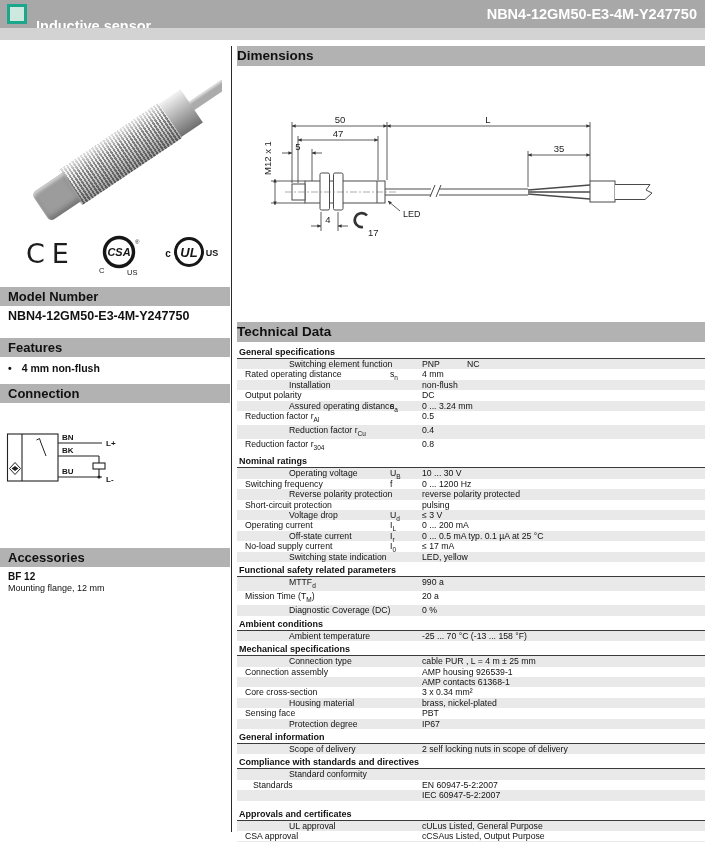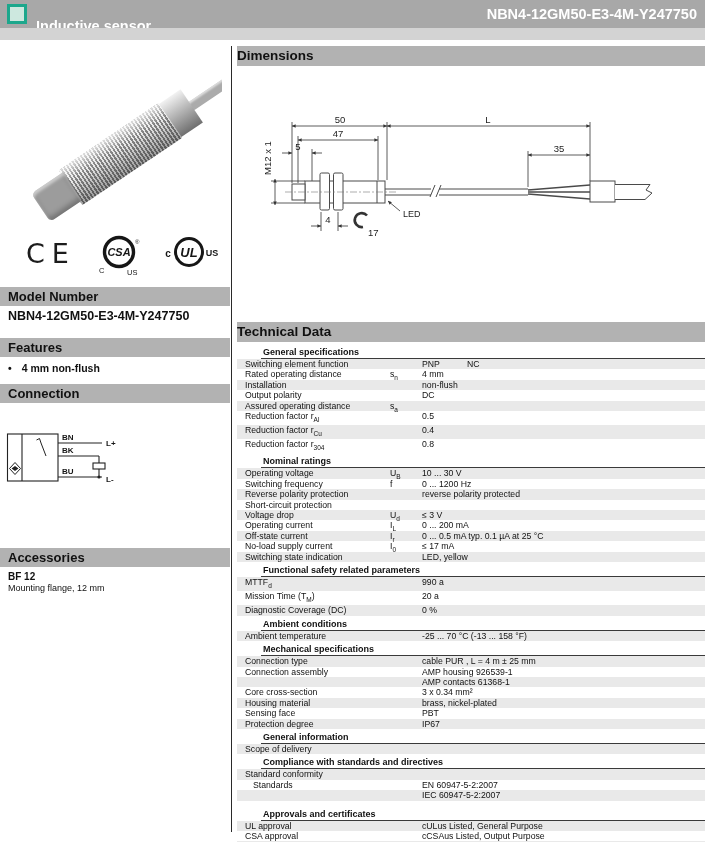--- a/index.html
+++ b/index.html
@@ -48,7 +48,7 @@
   
   .tech-table{position:absolute;left:237px;top:344px;width:468px;}
   .sec{font-size:9px;font-weight:bold;border-bottom:1px solid #3a3a3a;
-       padding:1px 0 1px 2px;margin-top:2px;margin-left:24px;}
+       padding:1px 0 1px 2px;margin-top:2px;}
   .trow{position:relative;min-height:10.4px;line-height:10.4px;font-size:8.7px;}
   .trow.g{background:#e9e9e9;}
   .trow .lab{display:inline-block;padding-left:8px;}

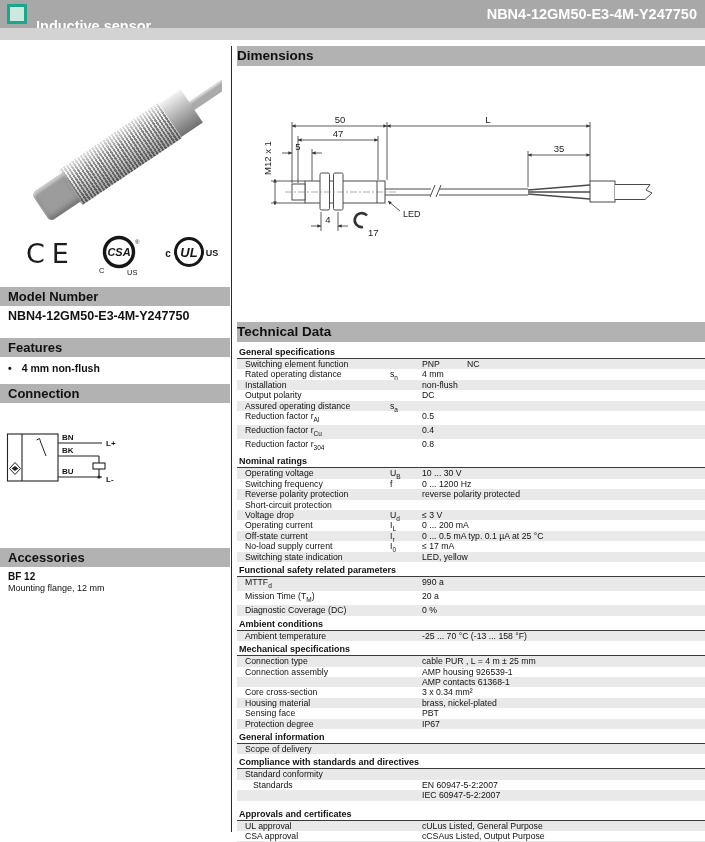--- a/index.html
+++ b/index.html
@@ -50,7 +50,7 @@
   .sec{font-size:9px;font-weight:bold;border-bottom:1px solid #3a3a3a;
        padding:1px 0 1px 2px;margin-top:2px;}
   .trow{position:relative;min-height:10.4px;line-height:10.4px;font-size:8.7px;}
-  .trow.g{background:#e9e9e9;}
+  .trow.g{background:#e9e9e9;padding-left:44px;}
   .trow .lab{display:inline-block;padding-left:8px;}
   .trow.ind2 .lab{padding-left:16px;}
   .trow .sym{position:absolute;left:153px;top:0;}

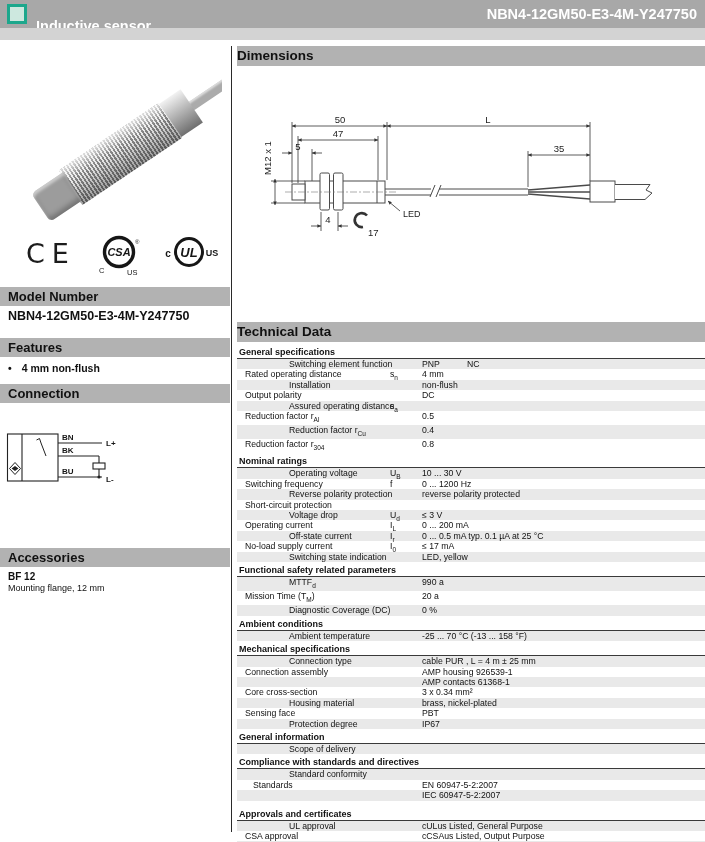--- a/index.html
+++ b/index.html
@@ -221,7 +221,7 @@
     <div class="trow"><span class="lab">Rated operating distance</span><span class="sym">s<sub>n</sub></span><span class="val">4 mm</span></div>
     <div class="trow g"><span class="lab">Installation</span><span class="val">non-flush</span></div>
     <div class="trow"><span class="lab">Output polarity</span><span class="val">DC</span></div>
-    <div class="trow g"><span class="lab">Assured operating distance</span><span class="sym">s<sub>a</sub></span></div>
+    <div class="trow g"><span class="lab">Assured operating distance</span><span class="sym">s<sub>a</sub></span><span class="val">0 ... 3.24 mm</span></div>
     <div class="trow"><span class="lab">Reduction factor r<sub>Al</sub></span><span class="val">0.5</span></div>
     <div class="trow g"><span class="lab">Reduction factor r<sub>Cu</sub></span><span class="val">0.4</span></div>
     <div class="trow"><span class="lab">Reduction factor r<sub>304</sub></span><span class="val">0.8</span></div>

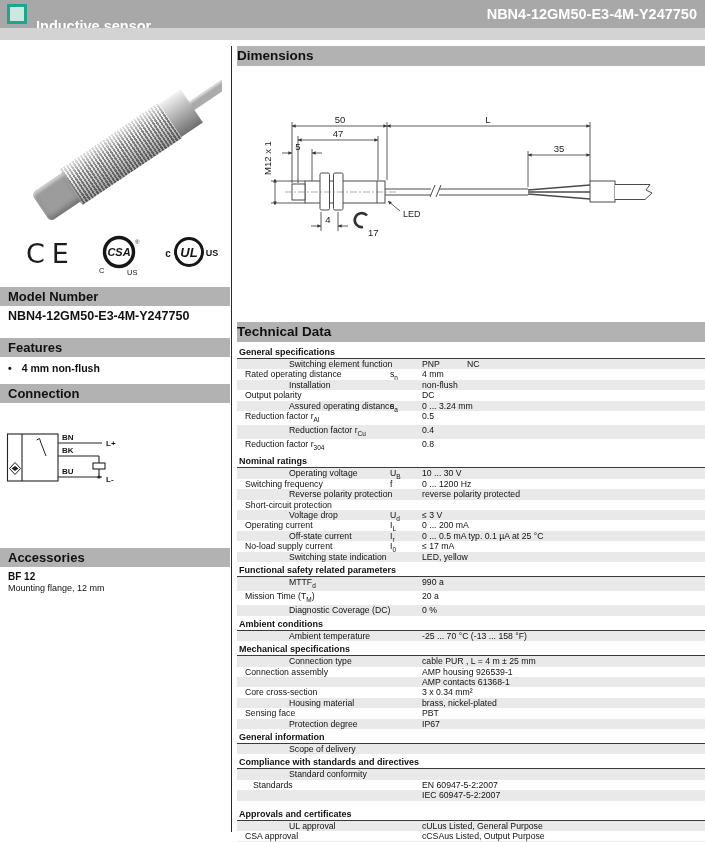--- a/index.html
+++ b/index.html
@@ -229,7 +229,7 @@
     <div class="trow g"><span class="lab">Operating voltage</span><span class="sym">U<sub>B</sub></span><span class="val">10 ... 30 V</span></div>
     <div class="trow"><span class="lab">Switching frequency</span><span class="sym">f</span><span class="val">0 ... 1200 Hz</span></div>
     <div class="trow g"><span class="lab">Reverse polarity protection</span><span class="val">reverse polarity protected</span></div>
-    <div class="trow"><span class="lab">Short-circuit protection</span></div>
+    <div class="trow"><span class="lab">Short-circuit protection</span><span class="val">pulsing</span></div>
     <div class="trow g"><span class="lab">Voltage drop</span><span class="sym">U<sub>d</sub></span><span class="val">≤ 3 V</span></div>
     <div class="trow"><span class="lab">Operating current</span><span class="sym">I<sub>L</sub></span><span class="val">0 ... 200 mA</span></div>
     <div class="trow g"><span class="lab">Off-state current</span><span class="sym">I<sub>r</sub></span><span class="val">0 ... 0.5 mA typ. 0.1 µA at 25 °C</span></div>

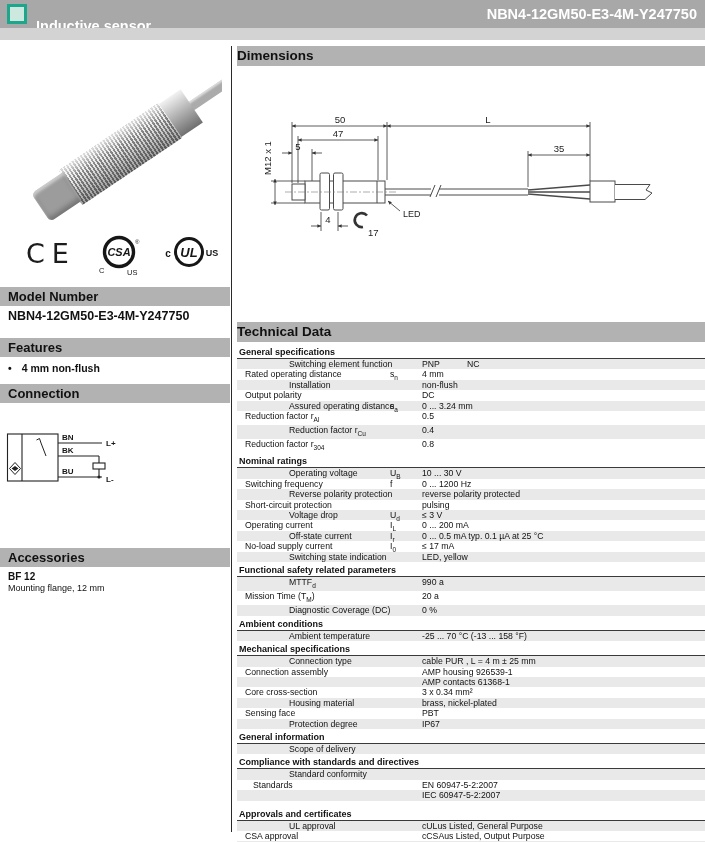--- a/index.html
+++ b/index.html
@@ -250,7 +250,7 @@
     <div class="trow"><span class="lab">Sensing face</span><span class="val">PBT</span></div>
     <div class="trow g"><span class="lab">Protection degree</span><span class="val">IP67</span></div>
     <div class="sec">General information</div>
-    <div class="trow g"><span class="lab">Scope of delivery</span></div>
+    <div class="trow g"><span class="lab">Scope of delivery</span><span class="val">2 self locking nuts in scope of delivery</span></div>
     <div class="sec">Compliance with standards and directives</div>
     <div class="trow g"><span class="lab">Standard conformity</span></div>
     <div class="trow ind2"><span class="lab">Standards</span><span class="val">EN 60947-5-2:2007</span></div>

